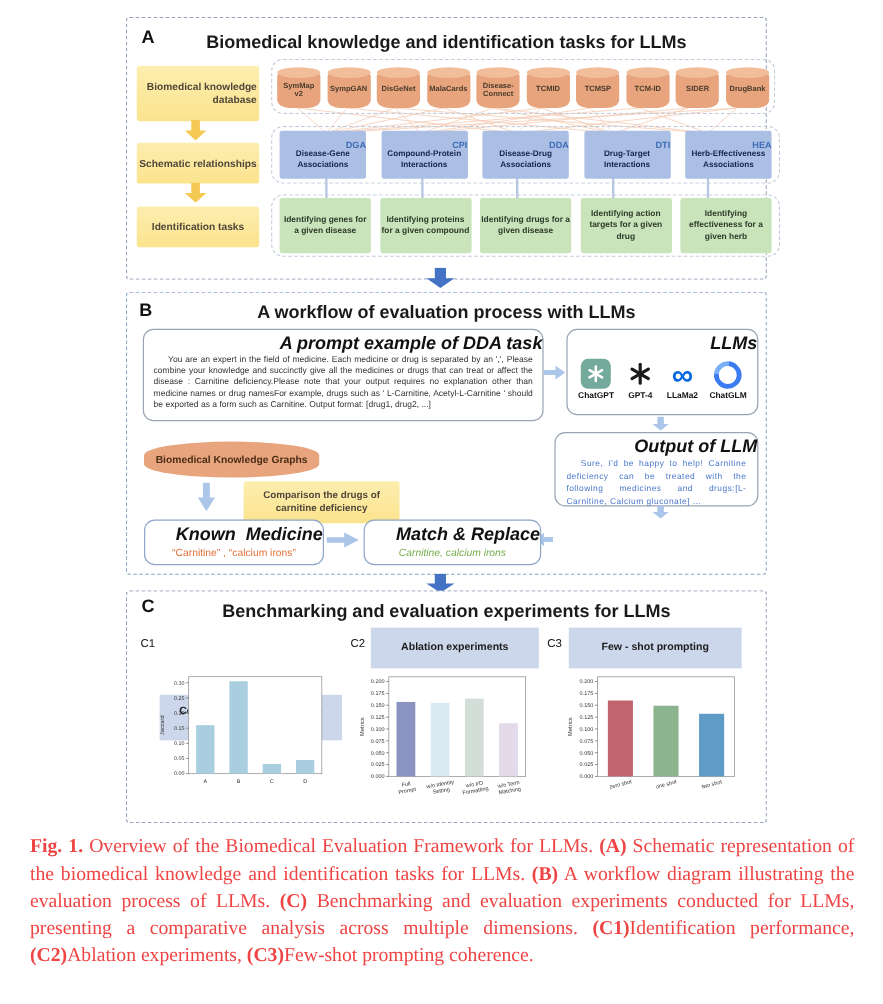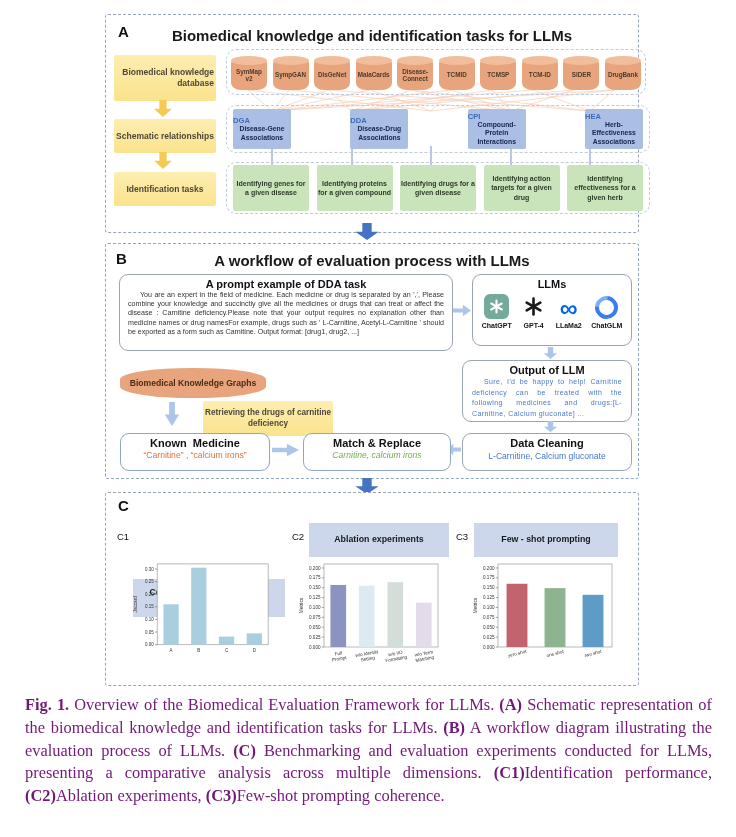--- a/index.html
+++ b/index.html
@@ -29,7 +29,7 @@
   .cyl::before{content:"";position:absolute;left:0;right:0;top:-4px;height:9px;background:#f2bd9a;border-radius:50%;}
   .cyl-label{position:relative;z-index:1;font-size:6.3px;font-weight:bold;color:#4a3b2c;text-align:center;line-height:1.15;padding:0 1px;}
   
-  .bbox{width:58px;height:40px;background:#aabfe3;border-radius:2px;display:flex;flex-direction:column;align-items:flex-start;justify-content:center;text-align:center;}
+  .bbox{width:72px;height:40px;background:#aabfe3;border-radius:2px;display:flex;flex-direction:column;align-items:flex-end;justify-content:center;text-align:center;}
   .bbox .acr{font-size:7.6px;font-weight:bold;color:#3e6cb8;line-height:1.2;}
   .bbox .nm{font-size:6.8px;font-weight:bold;color:#15234d;line-height:1.2;}
   

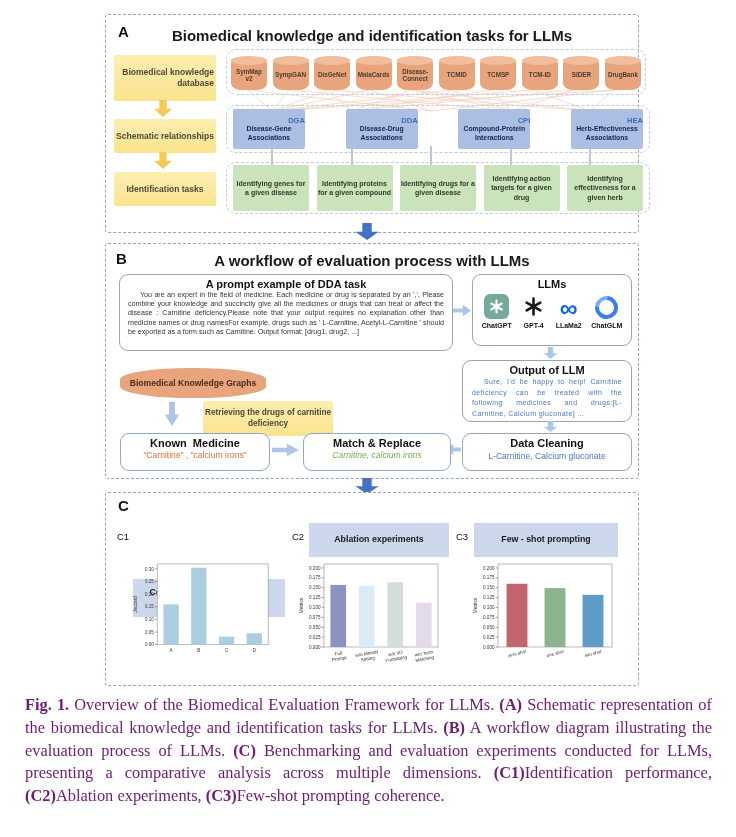--- a/index.html
+++ b/index.html
@@ -149,12 +149,12 @@
       <div class="nm">Disease-Gene Associations</div>
     </div>
     <div class="bbox">
+      <div class="acr">CPI</div>
+      <div class="nm">Compound-Protein Interactions</div>
+    </div>
+    <div class="bbox">
       <div class="acr">DDA</div>
       <div class="nm">Disease-Drug Associations</div>
-    </div>
-    <div class="bbox">
-      <div class="acr">CPI</div>
-      <div class="nm">Compound-Protein Interactions</div>
     </div>
     <div class="bbox">
       <div class="acr">HEA</div>

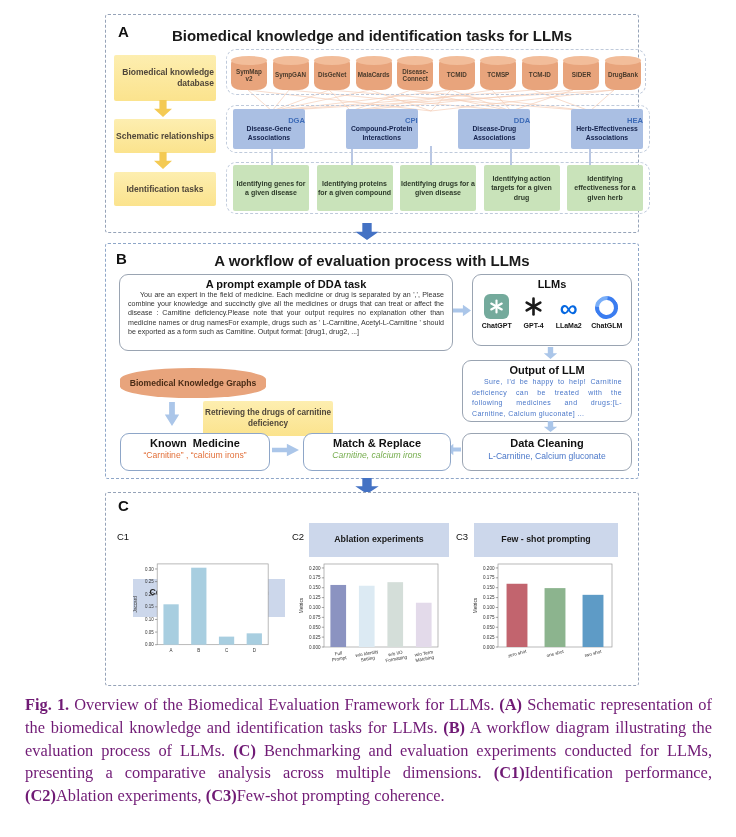--- a/index.html
+++ b/index.html
@@ -155,6 +155,10 @@
     <div class="bbox">
       <div class="acr">DDA</div>
       <div class="nm">Disease-Drug Associations</div>
+    </div>
+    <div class="bbox">
+      <div class="acr">DTI</div>
+      <div class="nm">Drug-Target Interactions</div>
     </div>
     <div class="bbox">
       <div class="acr">HEA</div>

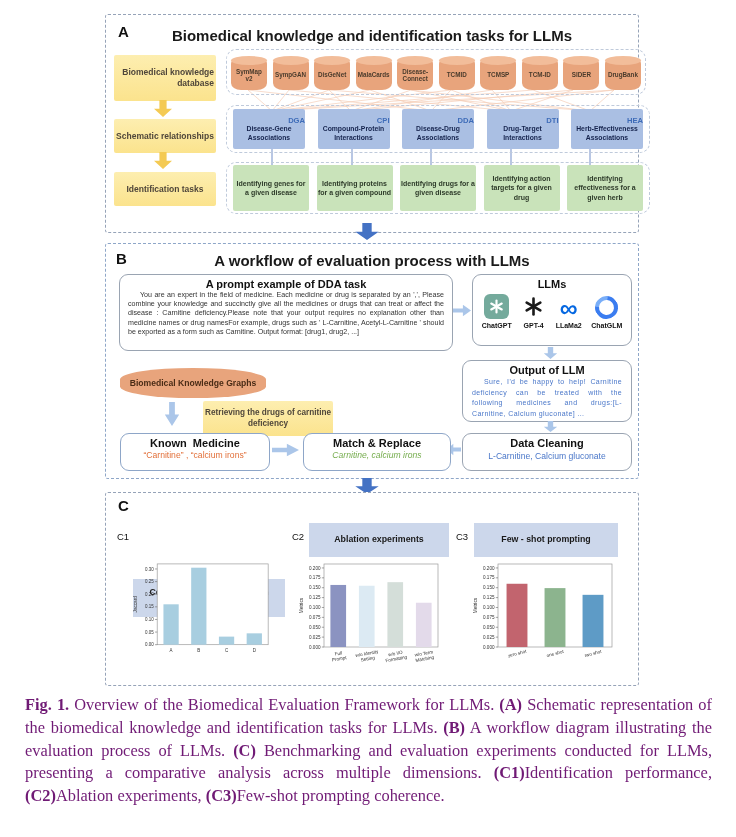--- a/index.html
+++ b/index.html
@@ -38,7 +38,7 @@
   .vline{position:absolute;width:1.5px;background:#b9c7e4;}
   
   .rbox{position:absolute;background:#fff;border:1px solid #9aa4b2;border-radius:9px;}
-  .rbox .bt{text-align:center;font-weight:bold;font-size:11px;color:#111;margin-top:3px;}
+  .rbox .bt{text-align:right;font-weight:bold;font-size:15px;color:#111;margin-top:3px;font-style:italic;}
   .prompt-body{font-size:7.1px;color:#333;line-height:1.3;padding:1px 8px 2px 8px;text-align:justify;text-indent:12px;}
   .llm-row{display:flex;justify-content:space-around;align-items:flex-end;margin-top:4px;padding:0 4px;}
   .llm-cell{display:flex;flex-direction:column;align-items:center;gap:3px;}

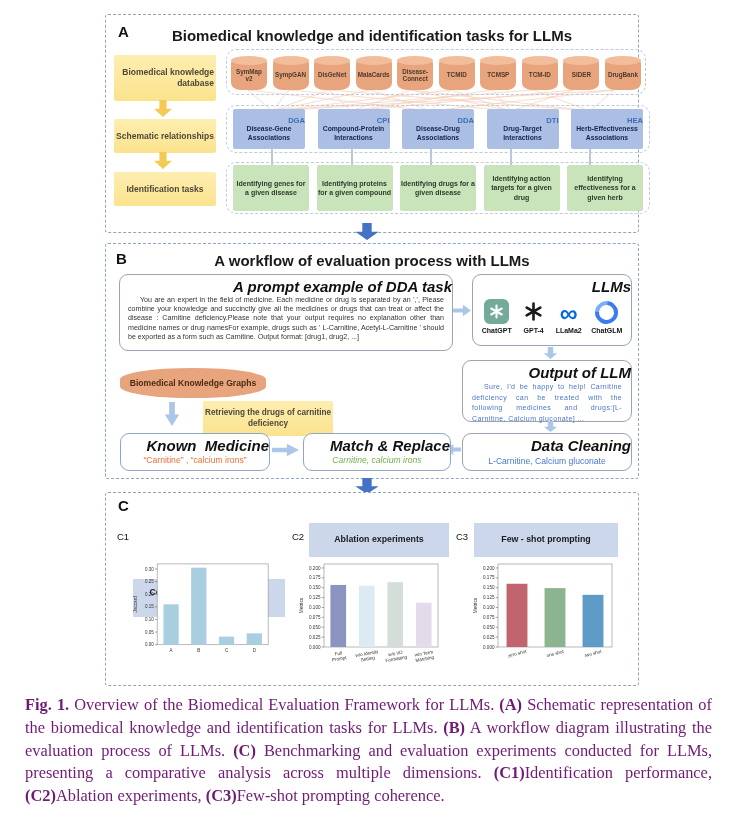--- a/index.html
+++ b/index.html
@@ -246,7 +246,7 @@
 
   <div class="arr arr-down blue-light" style="left:58px;top:158px;width:16px;height:24px;"></div>
 
-  <div class="ybox" style="left:97px;top:157px;width:126px;height:31px;font-size:8.2px;">Retrieving the drugs of carnitine deficiency</div>
+  <div class="ybox" style="left:97px;top:157px;width:126px;height:31px;font-size:8.2px;">Comparison the drugs of carnitine deficiency</div>
 
   <div class="rbox" style="left:14px;top:189px;width:148px;height:36px;border-color:#8ea6c8;">
     <div class="bt" style="white-space:pre;">Known  Medicine</div>

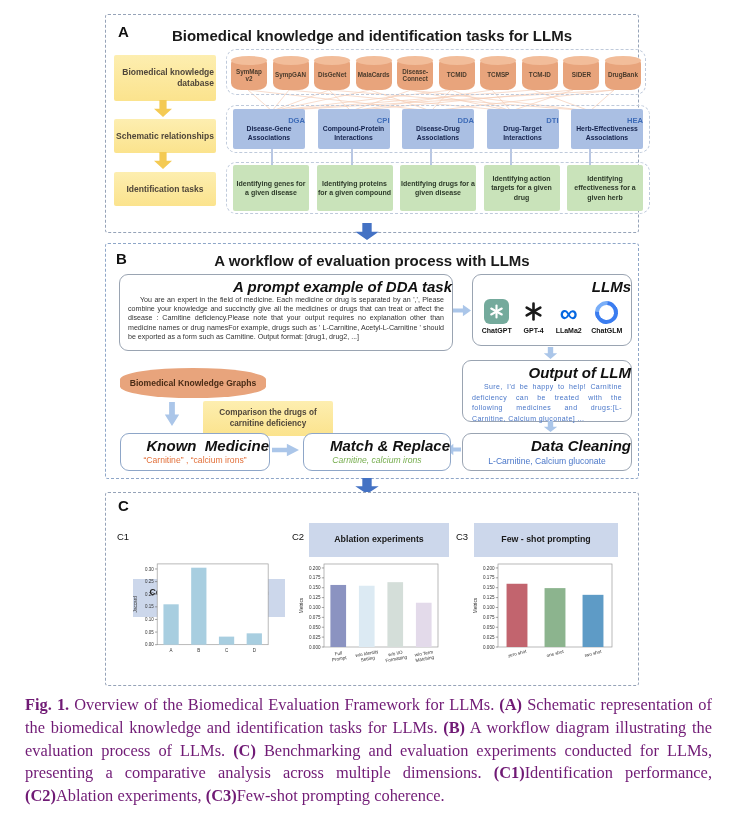--- a/index.html
+++ b/index.html
@@ -235,10 +235,6 @@
 
   <div class="arr arr-down blue-light" style="left:437px;top:177px;width:15px;height:11px;"></div>
 
-  <div class="rbox" style="left:356px;top:189px;width:168px;height:36px;">
-    <div class="bt">Data Cleaning</div>
-    <div class="clean-body">L-Carnitine, Calcium gluconate</div>
-  </div>
 
   <div class="arr arr-left blue-light" style="left:341px;top:199px;width:14px;height:13px;"></div>
 

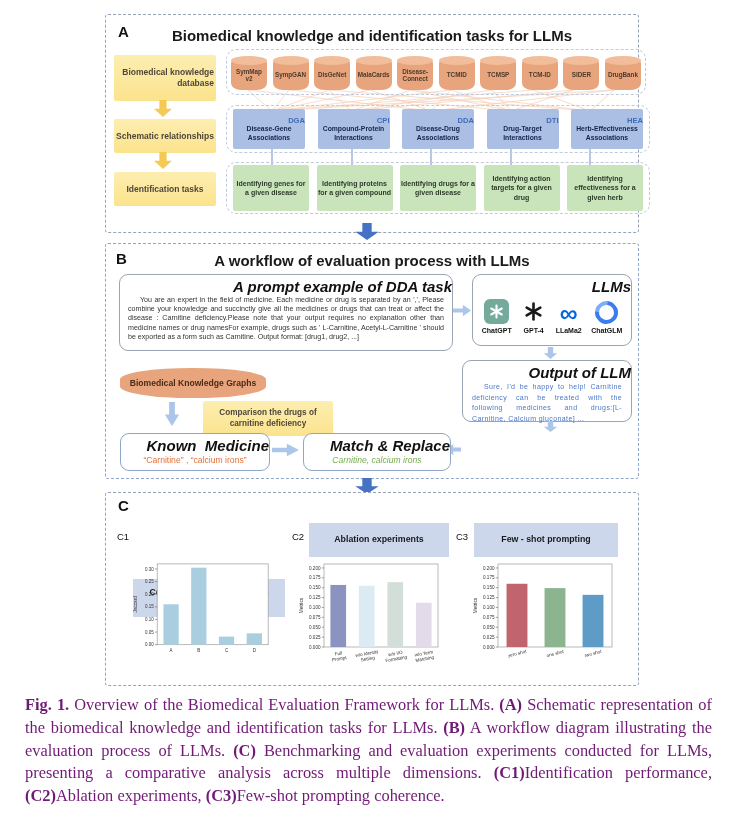--- a/index.html
+++ b/index.html
@@ -261,6 +261,7 @@
 
 <div class="panel" style="left:105px;top:492px;width:532px;height:192px;">
   <div class="panel-label" style="left:12px;top:4px;">C</div>
+  <div class="panel-title" style="top:8px;">Benchmarking and evaluation experiments for LLMs</div>
 
   <div class="c-sub-label" style="left:11px;top:38px;">C1</div>
   <div class="c-header" style="left:27px;top:46px;width:140px;height:34px;margin-top:40px;">Comparison of identification performance</div>

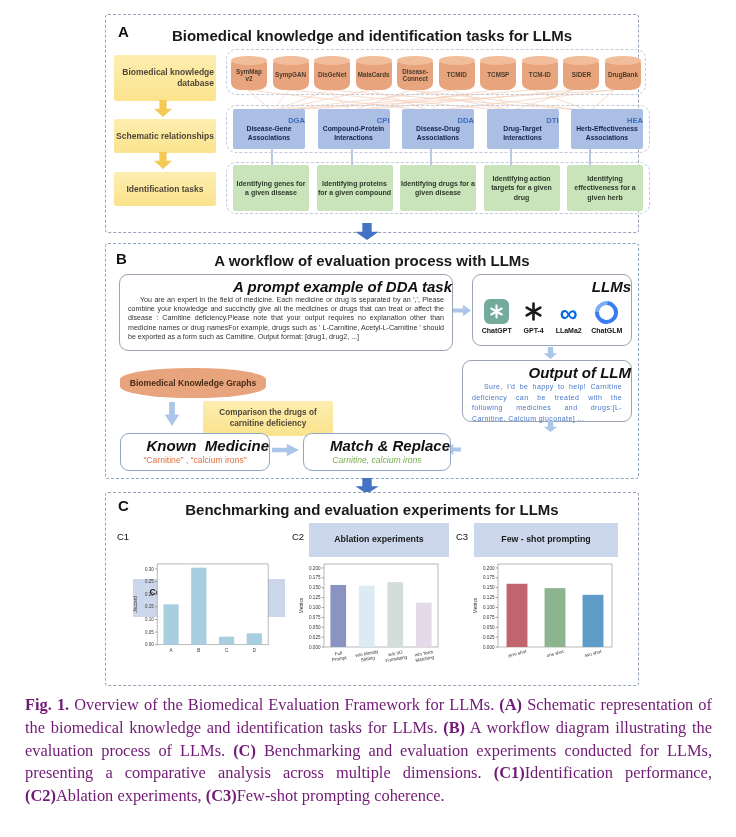--- a/index.html
+++ b/index.html
@@ -60,7 +60,7 @@
   .mini-chart{position:absolute;}
   
   .caption{position:absolute;left:25px;top:694px;width:687px;font-family:"Liberation Serif","DejaVu Serif",serif;
-           font-size:16.4px;line-height:1.39;color:#701a75;text-align:justify;margin:0;}
+           font-size:16.4px;line-height:1.39;color:#ef4444;text-align:justify;margin:0;}
 </style>
 </head>
 <body>

